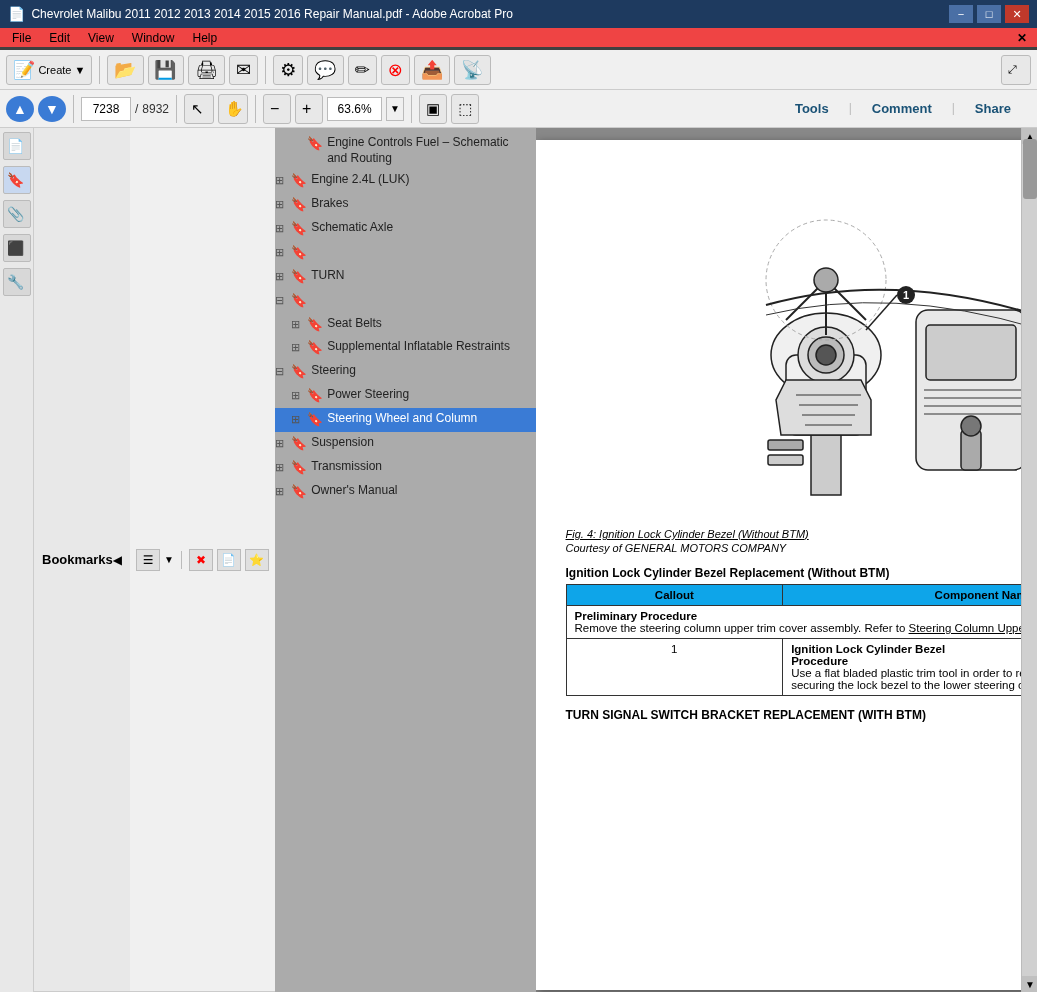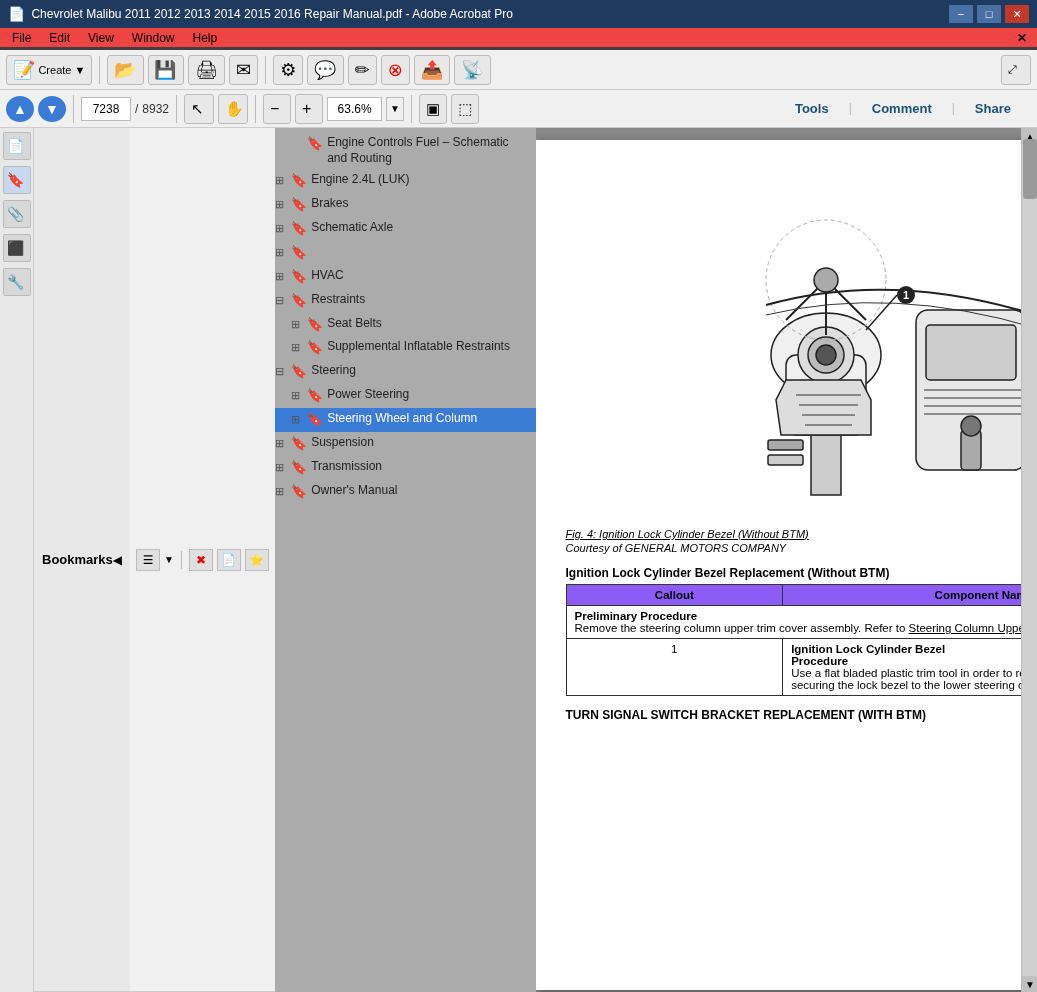--- a/index.html
+++ b/index.html
@@ -471,7 +471,7 @@
       <div class="tree-item">
         <span class="expand-btn">⊞</span>
         <span class="item-icon">🔖</span>
-        <span class="item-label">HVAC</span>
+        <span class="item-label">TURN</span>
       </div>
 
       <div class="tree-item">

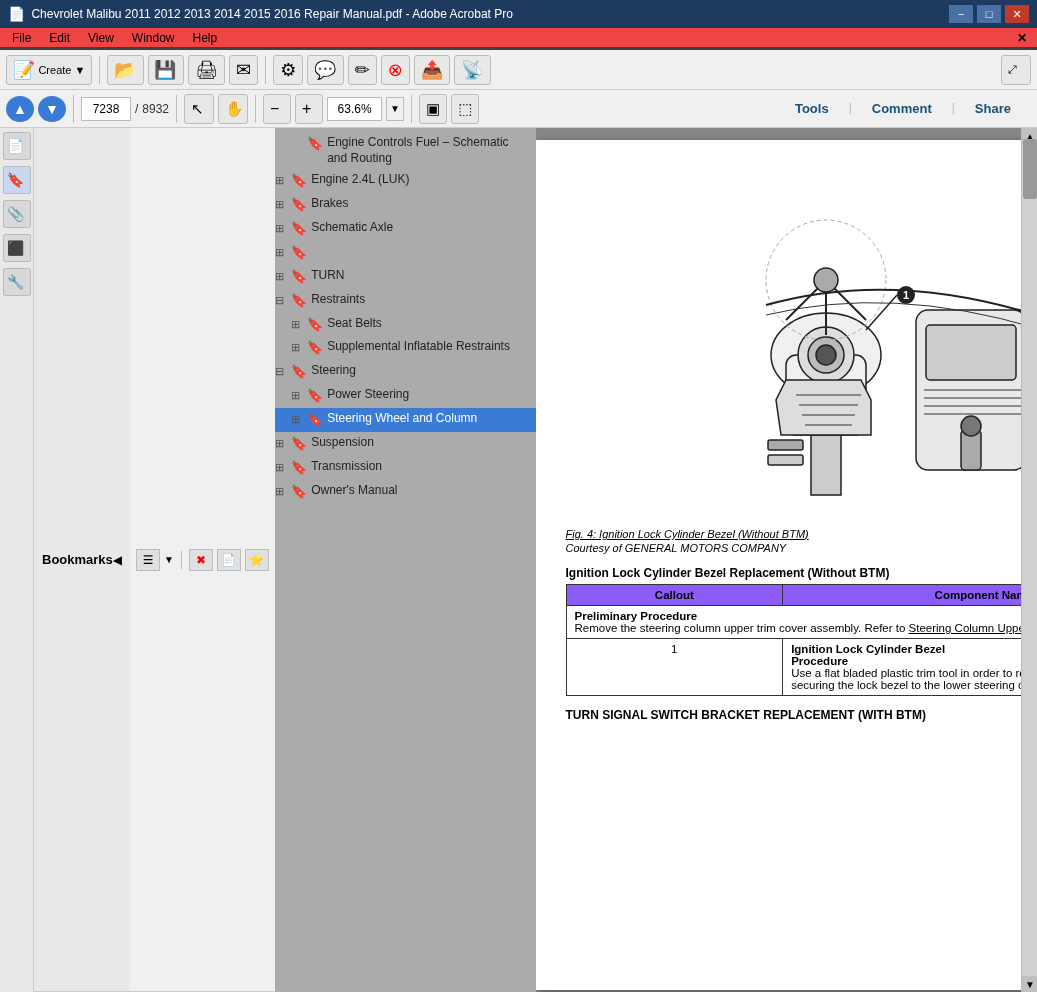--- a/index.html
+++ b/index.html
@@ -477,7 +477,6 @@
       <div class="tree-item">
         <span class="expand-btn">⊟</span>
         <span class="item-icon">🔖</span>
-        <span class="item-label">Restraints</span>
       </div>
 
       <div class="tree-item indent1">

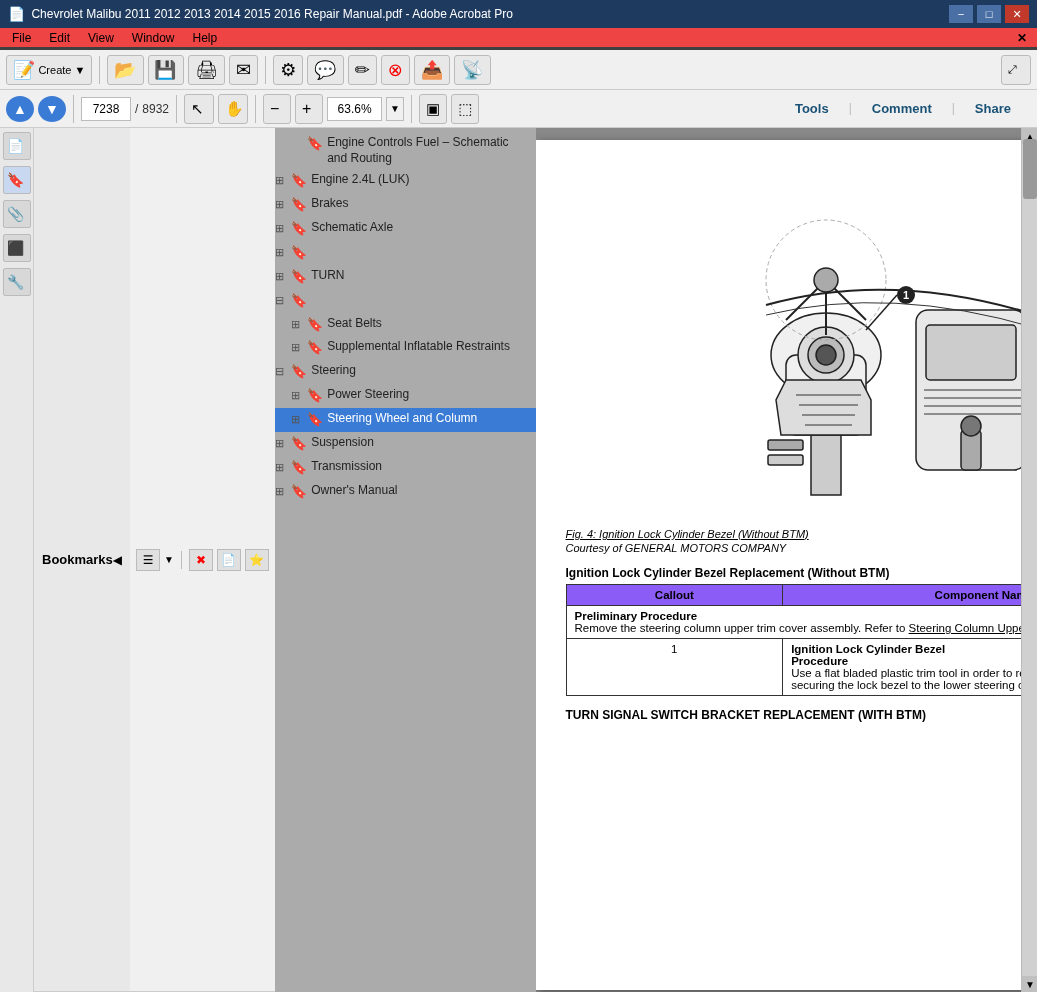--- a/index.html
+++ b/index.html
@@ -285,7 +285,7 @@
       vertical-align: top;
     }
     .pdf-table th {
-      background: #8b5cf6;
+      background: #0ea5e9;
       text-align: center;
       font-weight: bold;
     }

